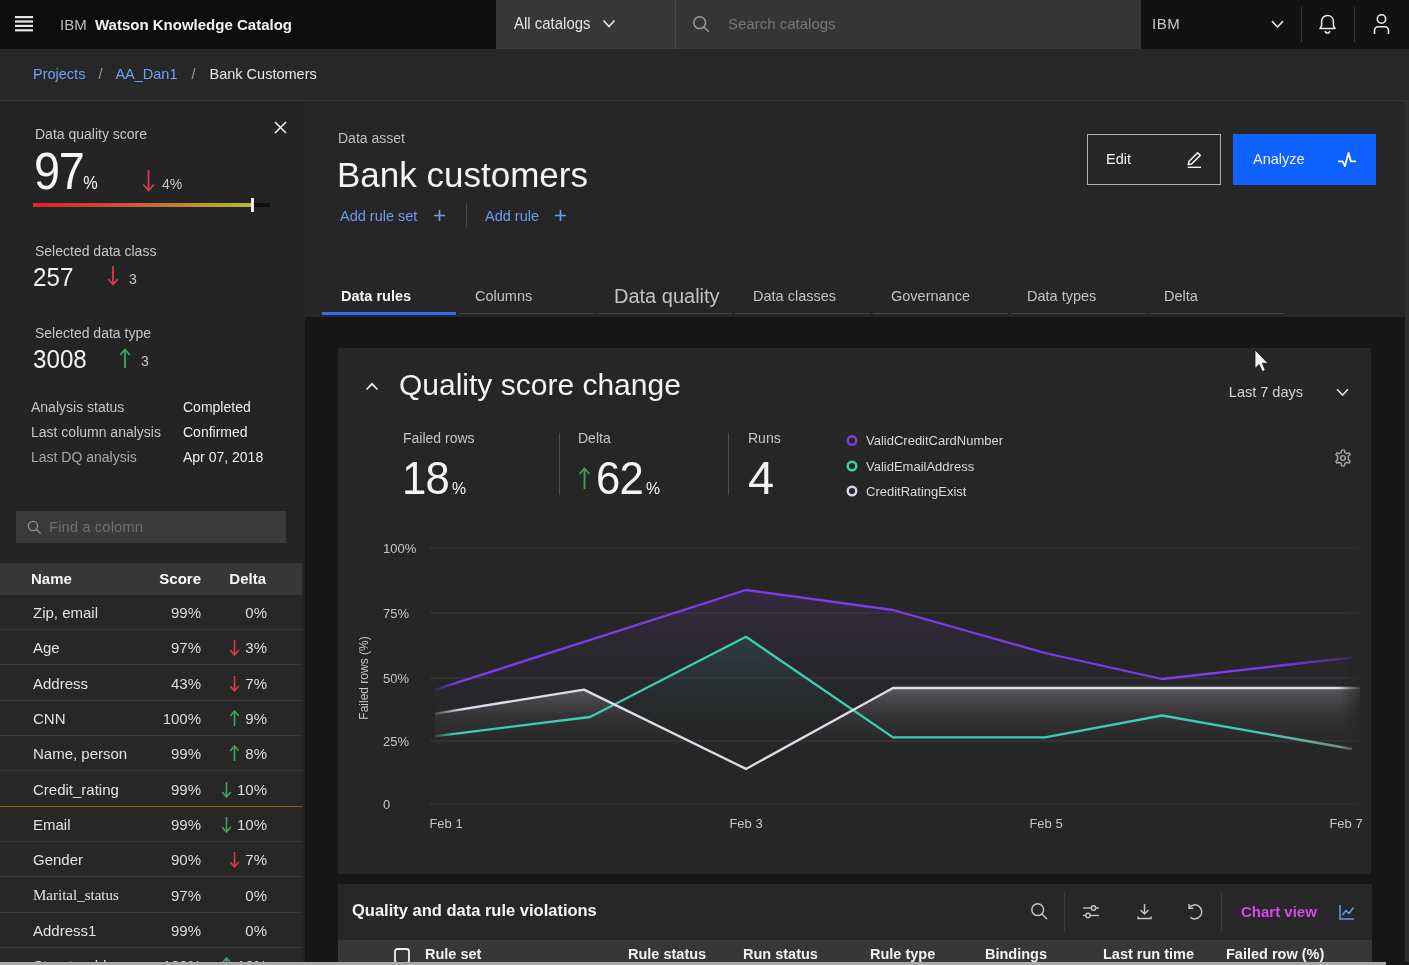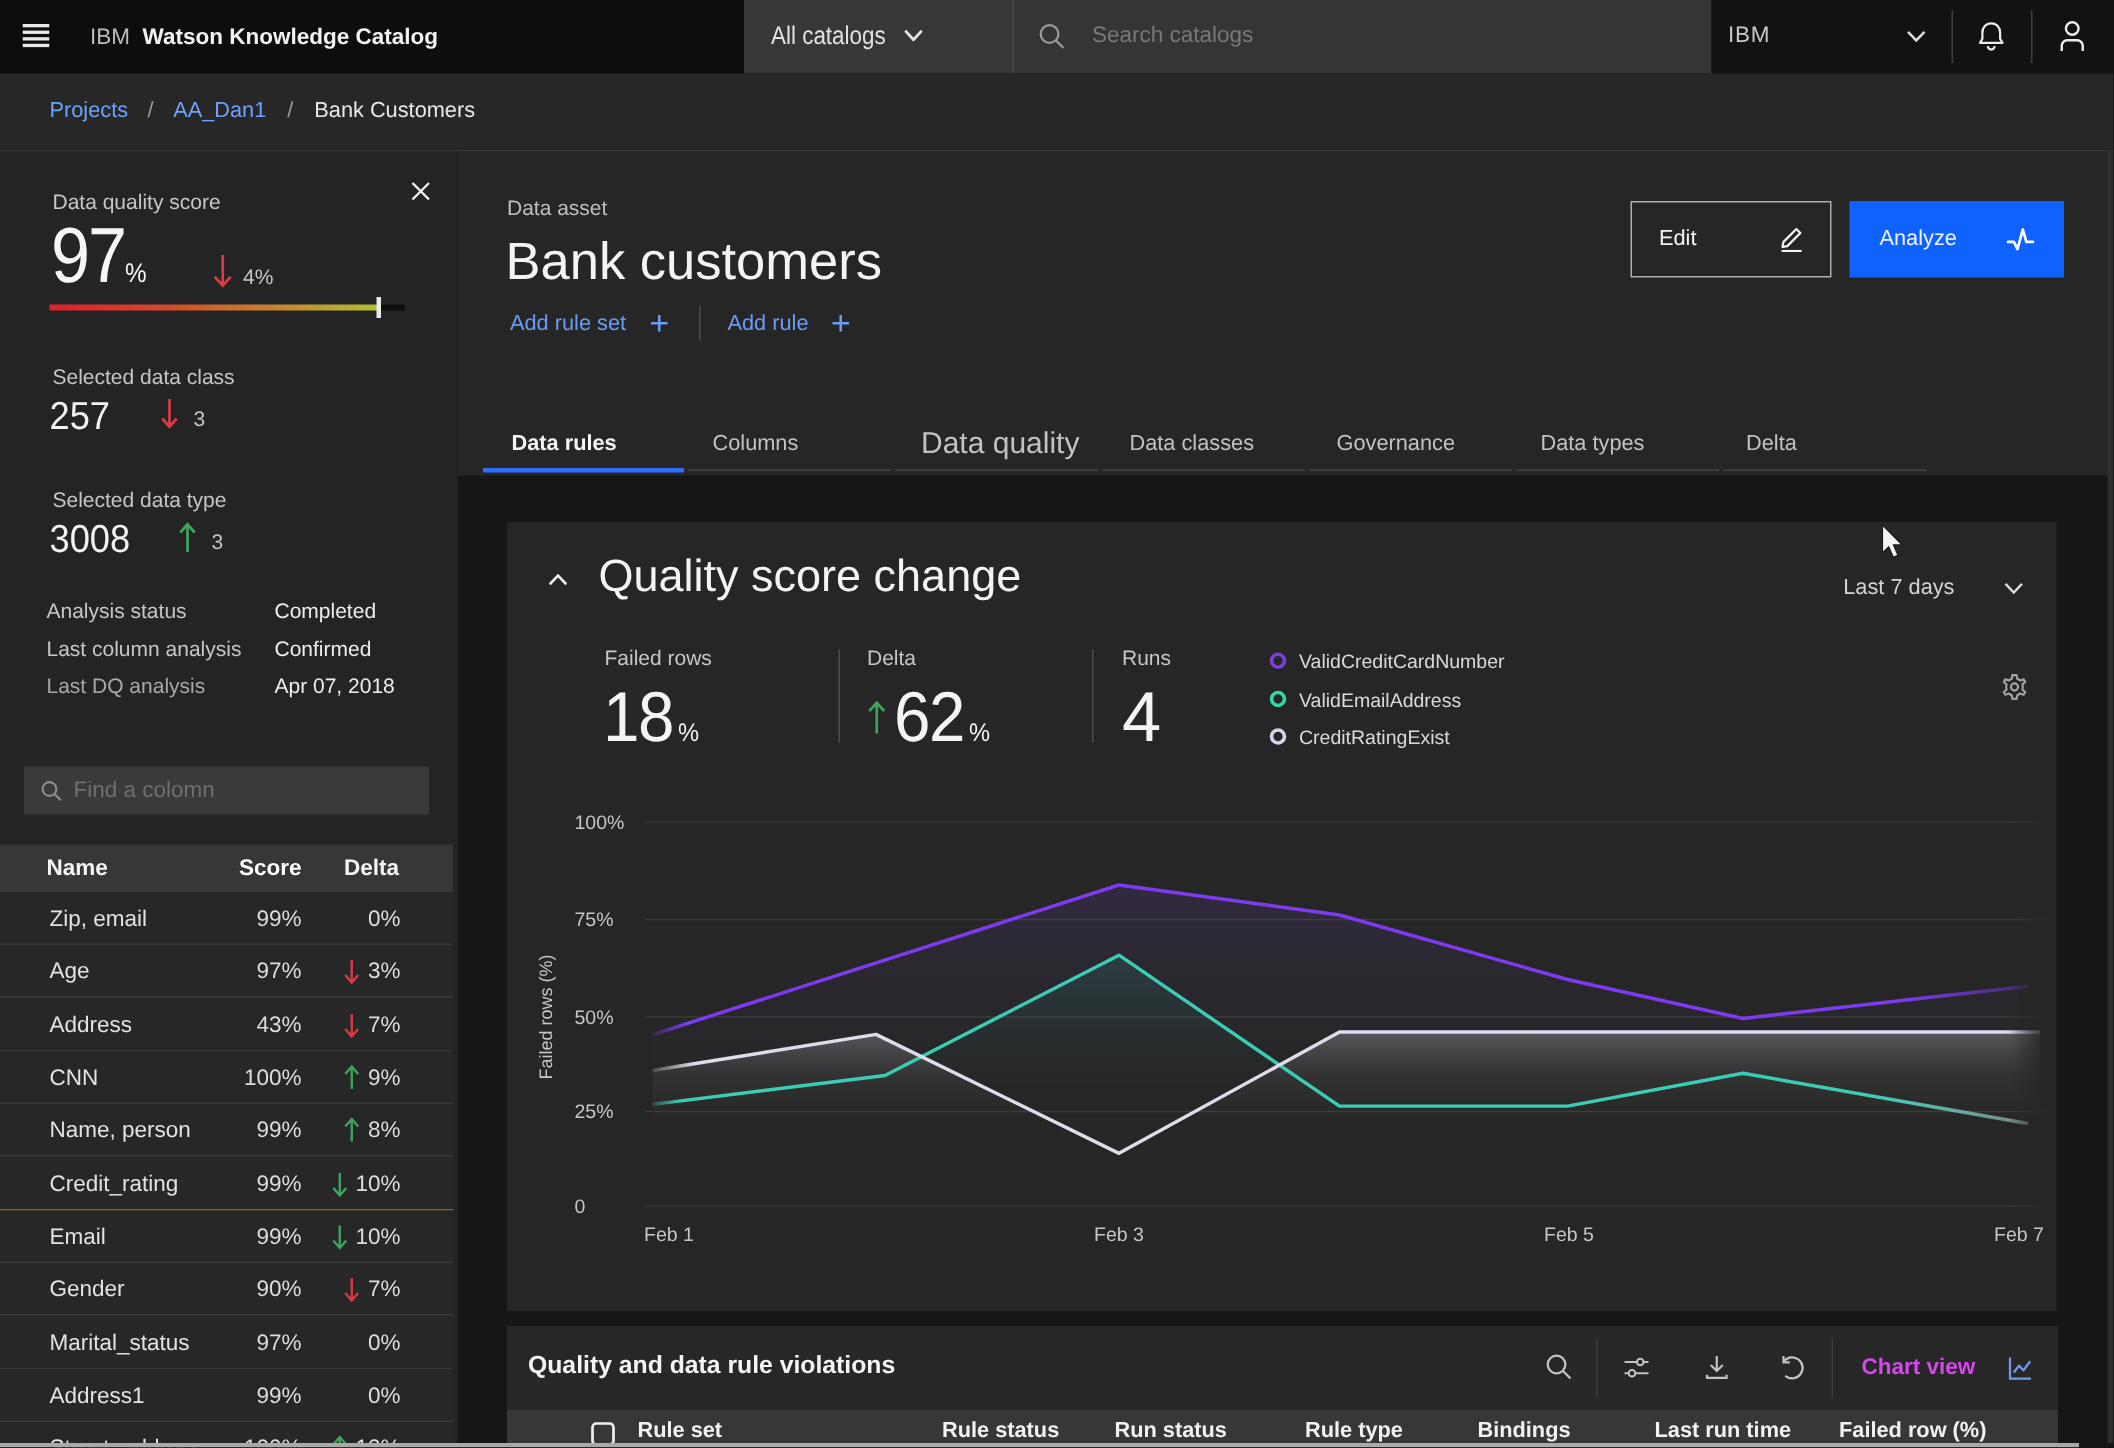--- a/index.html
+++ b/index.html
@@ -160,7 +160,7 @@
             </svg>7%</div>
         </div>
     <div class="abs" style="top:283px;left:0;width:302px;height:35px;box-sizing:border-box;background:#272727;border-bottom:1px solid #383838;">
-          <div class="abs" style="left:33px;top:0;height:35px;line-height:35px;font-size:15px;color:#e2e2e2;">Marital_status</div>
+          <div class="abs" style="left:33px;top:0;height:35px;line-height:35px;font-size:15px;color:#e2e2e2;font-family:Liberation Serif, serif;">Marital_status</div>
           <div class="abs" style="left:121px;top:0;width:80px;height:35px;line-height:35px;font-size:15px;color:#dcdcdc;text-align:right;">97%</div>
           <div class="abs" style="left:186px;top:0;width:81px;height:35px;display:flex;justify-content:flex-end;align-items:center;font-size:15px;color:#dcdcdc;">0%</div>
         </div>

